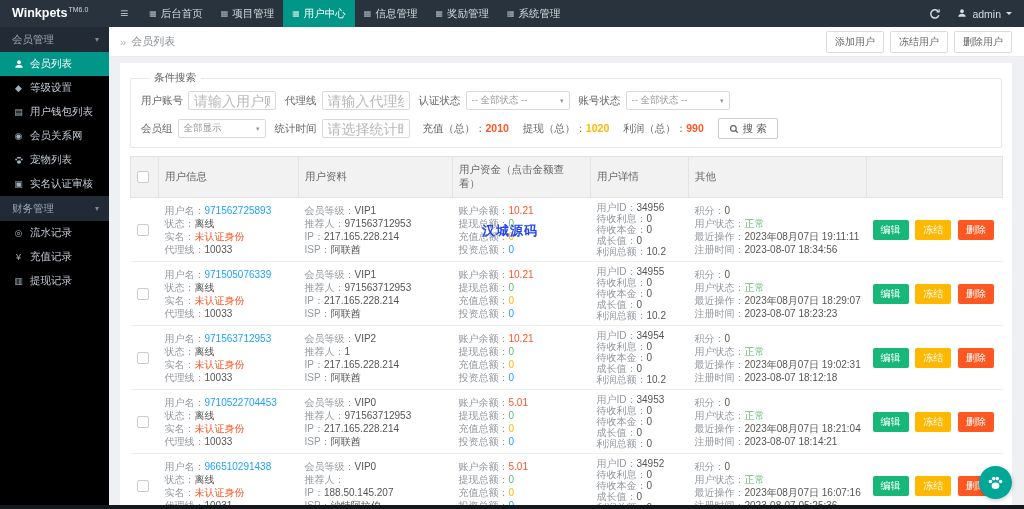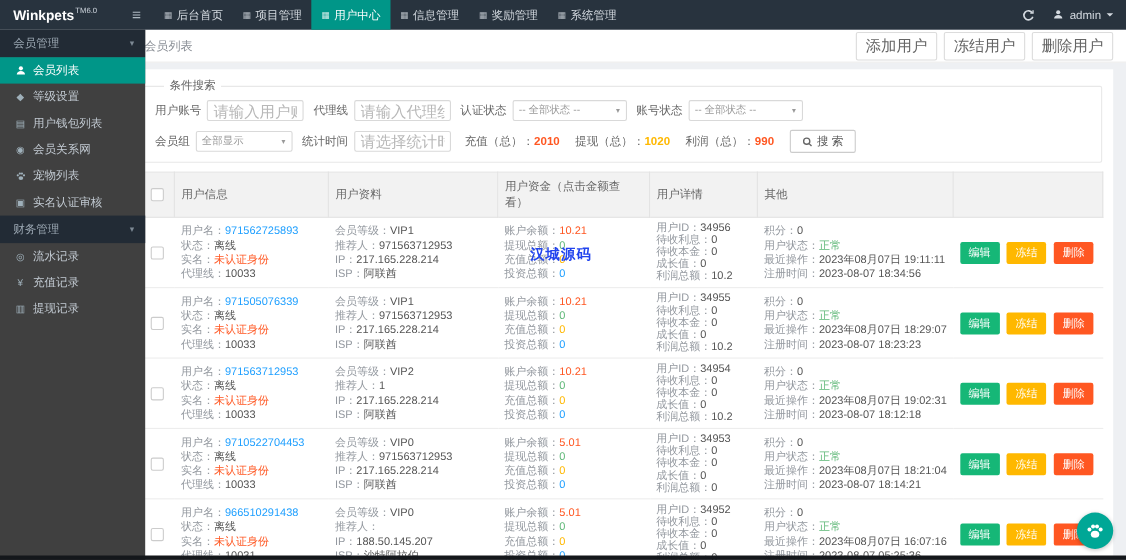--- a/index.html
+++ b/index.html
@@ -28,8 +28,8 @@
   .caret-down { width:0; height:0; border:3.5px solid transparent;
     border-top-color:#d4dae0; margin-top:4px; }
   
-  .sidebar { position:absolute; top:27px; left:0; bottom:0; width:132px;
-    background:#404040; z-index:30; }
+  .sidebar { position:absolute; top:27px; left:0; bottom:0; width:109px;
+    background:#000000; z-index:30; }
   .side-group { height:25px; display:flex; align-items:center; justify-content:space-between;
     padding:0 10px 0 12px; color:#9aa6b1; font-size:10.5px; background:#222b35; cursor:pointer; }
   .side-group .gcaret { font-size:8px; color:#7d8994; }

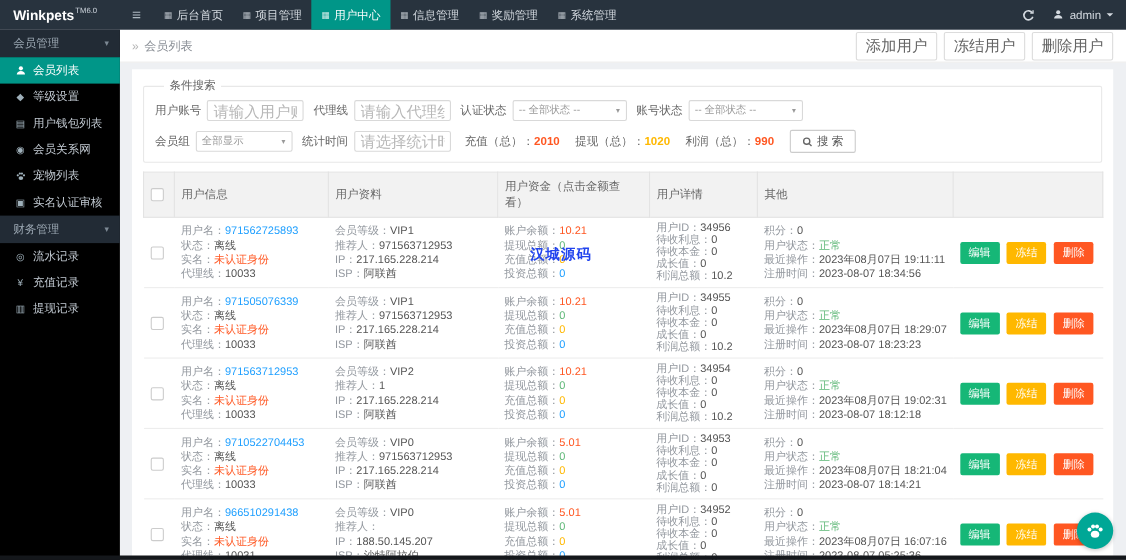--- a/index.html
+++ b/index.html
@@ -47,7 +47,7 @@
   .crumb-sep { color:#b3b3b3; font-size:11px; }
   .crumb-btns { margin-left:auto; display:flex; gap:6px; }
   .btn-plain { background:#fff; border:1px solid #dcdcdc; border-radius:2px; color:#666;
-    font-size:14px; padding:3px 8px; cursor:pointer; font-family:inherit; white-space:nowrap; }
+    font-size:10px; padding:3px 8px; cursor:pointer; font-family:inherit; white-space:nowrap; }
   .card { margin:6px 12px 0 12px; background:#fff; padding:8px 10px; height:520px; }
   
   fieldset.cond { border:1px solid #e8e8e8; border-radius:2px; padding:6px 10px 8px; }

